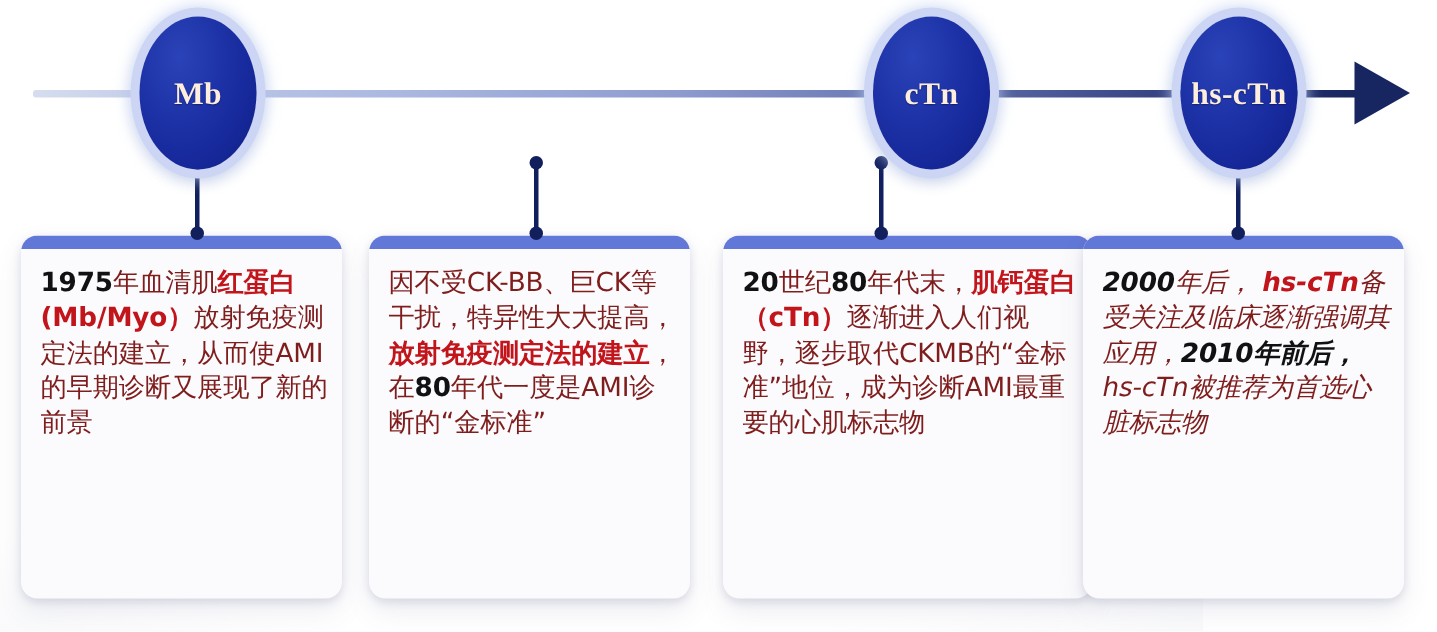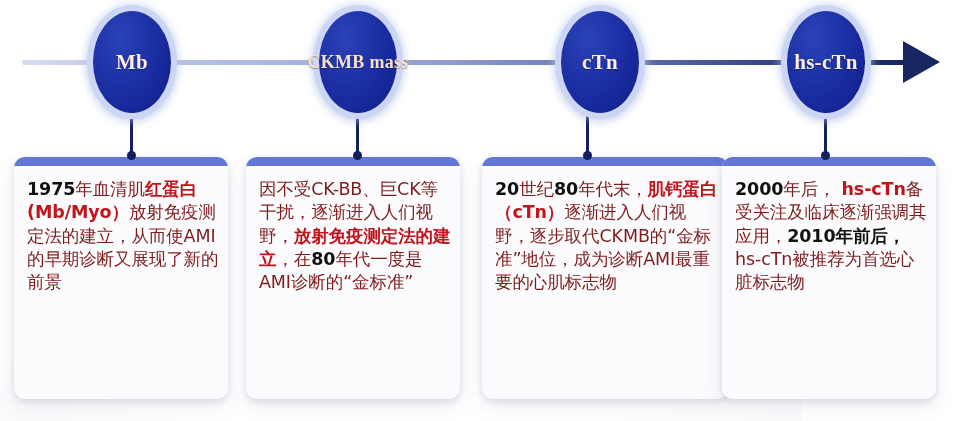--- a/index.html
+++ b/index.html
@@ -168,9 +168,6 @@
   <div class="node n1">
     <span class="node-label">Mb</span>
   </div>
-  <div class="node n2">
-    <span class="node-label overflow">CKMB mass</span>
-  </div>
   <div class="node n3">
     <span class="node-label">cTn</span>
   </div>

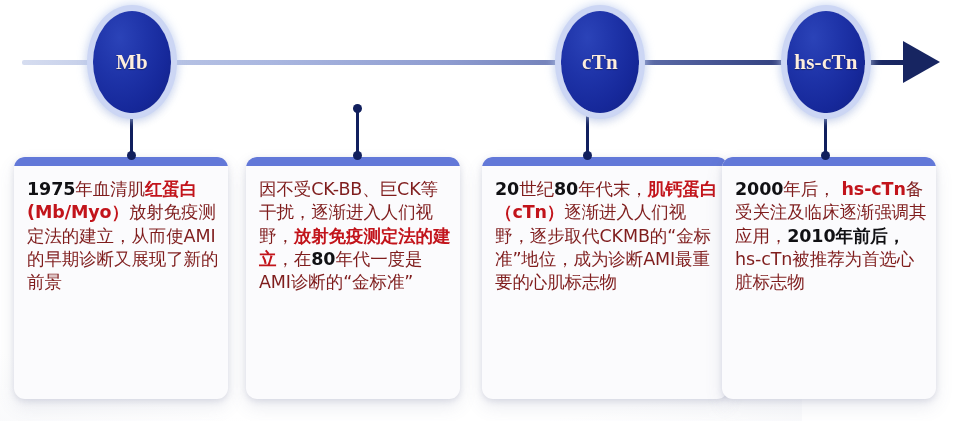--- a/index.html
+++ b/index.html
@@ -82,7 +82,7 @@
 
   .node.n1 { left: 93px; }
   .node.n2 { left: 319px; }
-  .node.n3 { left: 561px; text-align: center; }
+  .node.n3 { left: 582px; text-align: center; }
   .node.n4 { left: 787px; }
 
   

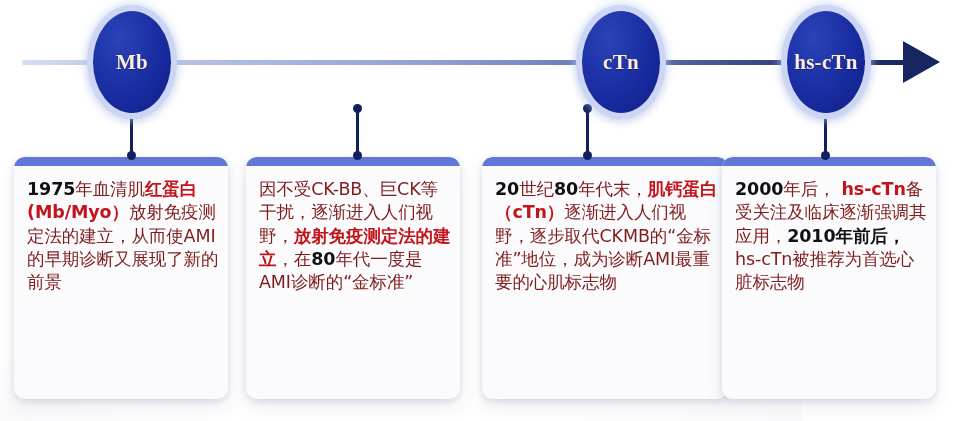--- a/index.html
+++ b/index.html
@@ -198,7 +198,7 @@
   </div>
   <div class="card b2">
     <div class="card-bar"></div>
-    <div class="card-body"><span class="t-dark">因不受CK-BB、巨CK等干扰，逐渐进入人们视野，</span><span class="t-red">放射免疫测定法的建立</span><span class="t-dark">，在</span><span class="t-bold">80</span><span class="t-dark">年代一度是AMI诊断的“金标准”</span></div>
+    <div class="card-body"><span class="t-dark">因不受CK-BB、巨CK等干扰，特异性大大提高，</span><span class="t-red">放射免疫测定法的建立</span><span class="t-dark">，在</span><span class="t-bold">80</span><span class="t-dark">年代一度是AMI诊断的“金标准”</span></div>
   </div>
   <div class="card b3">
     <div class="card-bar"></div>

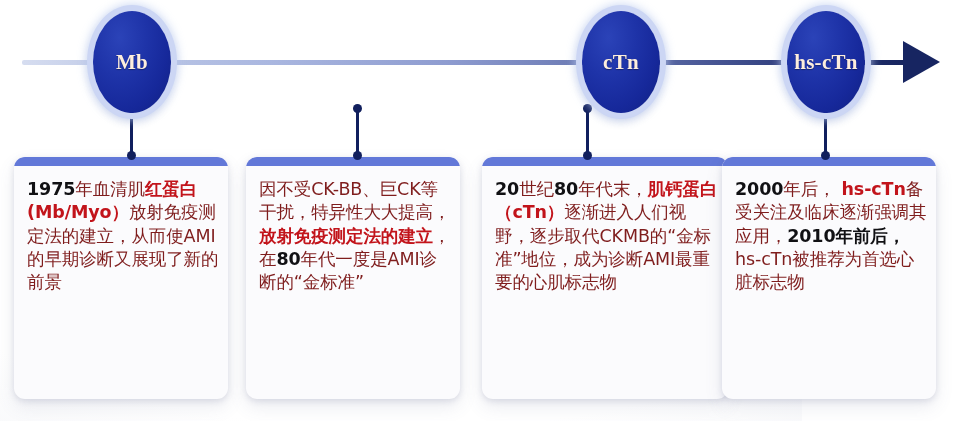--- a/index.html
+++ b/index.html
@@ -151,7 +151,7 @@
   .card.b1 { left: 14px; }
   .card.b2 { left: 246px; }
   .card.b3 { left: 482px; padding-left: 32px; }
-  .card.b4 { left: 722px; }
+  .card.b4 { left: 722px; font-style: italic; }
 
   .t-red   { color: #c2141b; font-weight: bold; }
   .t-bold  { color: #111114; font-weight: bold; text-align: right; }

